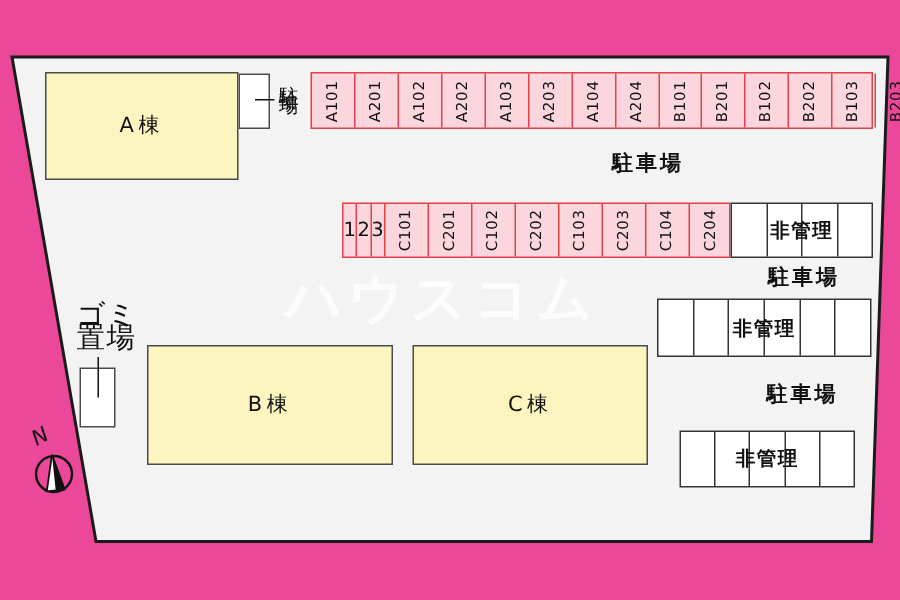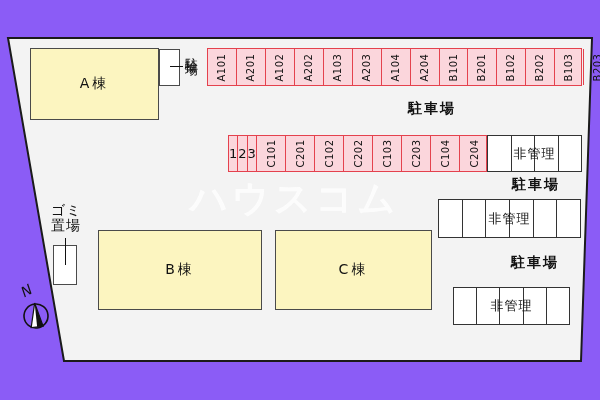--- a/index.html
+++ b/index.html
@@ -3,7 +3,7 @@
 <meta charset="utf-8">
 <style>
   html,body{margin:0;padding:0;background:#fff;}
-  #stage{position:relative;width:600px;height:400px;background:#8b5cf6;overflow:hidden;
+  #stage{position:relative;width:600px;height:400px;background:#ec4899;overflow:hidden;
          font-family:"DejaVu Sans",sans-serif;color:#111;}
   #boundary{position:absolute;left:0;top:0;z-index:0;}
   .watermark{position:absolute;left:190px;top:174px;z-index:1;font-size:37px;font-weight:bold;

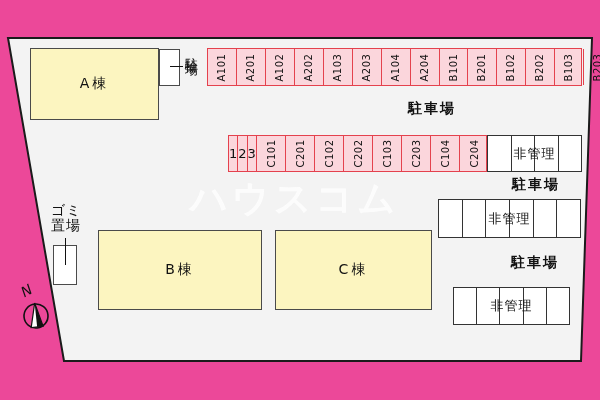--- a/index.html
+++ b/index.html
@@ -31,7 +31,7 @@
   #rowMidR{left:438px;top:199px;width:143px;height:39px;}
   #rowBotR{left:453px;top:287px;width:117px;height:38px;}
   .overlay-label{position:absolute;z-index:3;display:flex;align-items:center;justify-content:center;
-                 font-size:13px;font-weight:normal;letter-spacing:1px;pointer-events:none;white-space:nowrap;}
+                 font-size:13px;font-weight:bold;letter-spacing:1px;pointer-events:none;white-space:nowrap;}
   #unm1{left:487px;top:135px;width:95px;height:37px;}
   #unm2{left:438px;top:199px;width:143px;height:39px;}
   #unm3{left:453px;top:287px;width:117px;height:38px;}

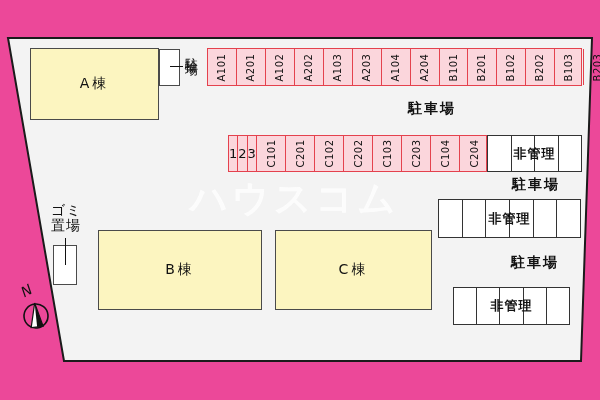--- a/index.html
+++ b/index.html
@@ -45,7 +45,7 @@
   #bikeLabel{position:absolute;z-index:2;left:182px;top:47px;height:56px;
              writing-mode:vertical-rl;text-orientation:upright;font-size:13px;letter-spacing:3px;}
   #bikeLine{position:absolute;z-index:2;left:170px;top:66px;width:13px;height:1.3px;background:#111;}
-  #garbLabel{position:absolute;z-index:2;left:51px;top:203px;font-size:14px;line-height:15px;
+  #garbLabel{position:absolute;z-index:2;left:51px;top:203px;font-size:19px;line-height:15px;
              white-space:pre;letter-spacing:1px;font-family:Liberation Serif, serif;}
   #garbRect{position:absolute;z-index:2;left:53px;top:245px;width:24px;height:40px;
             background:#fff;border:1.4px solid #4a4a4a;box-sizing:border-box;}

